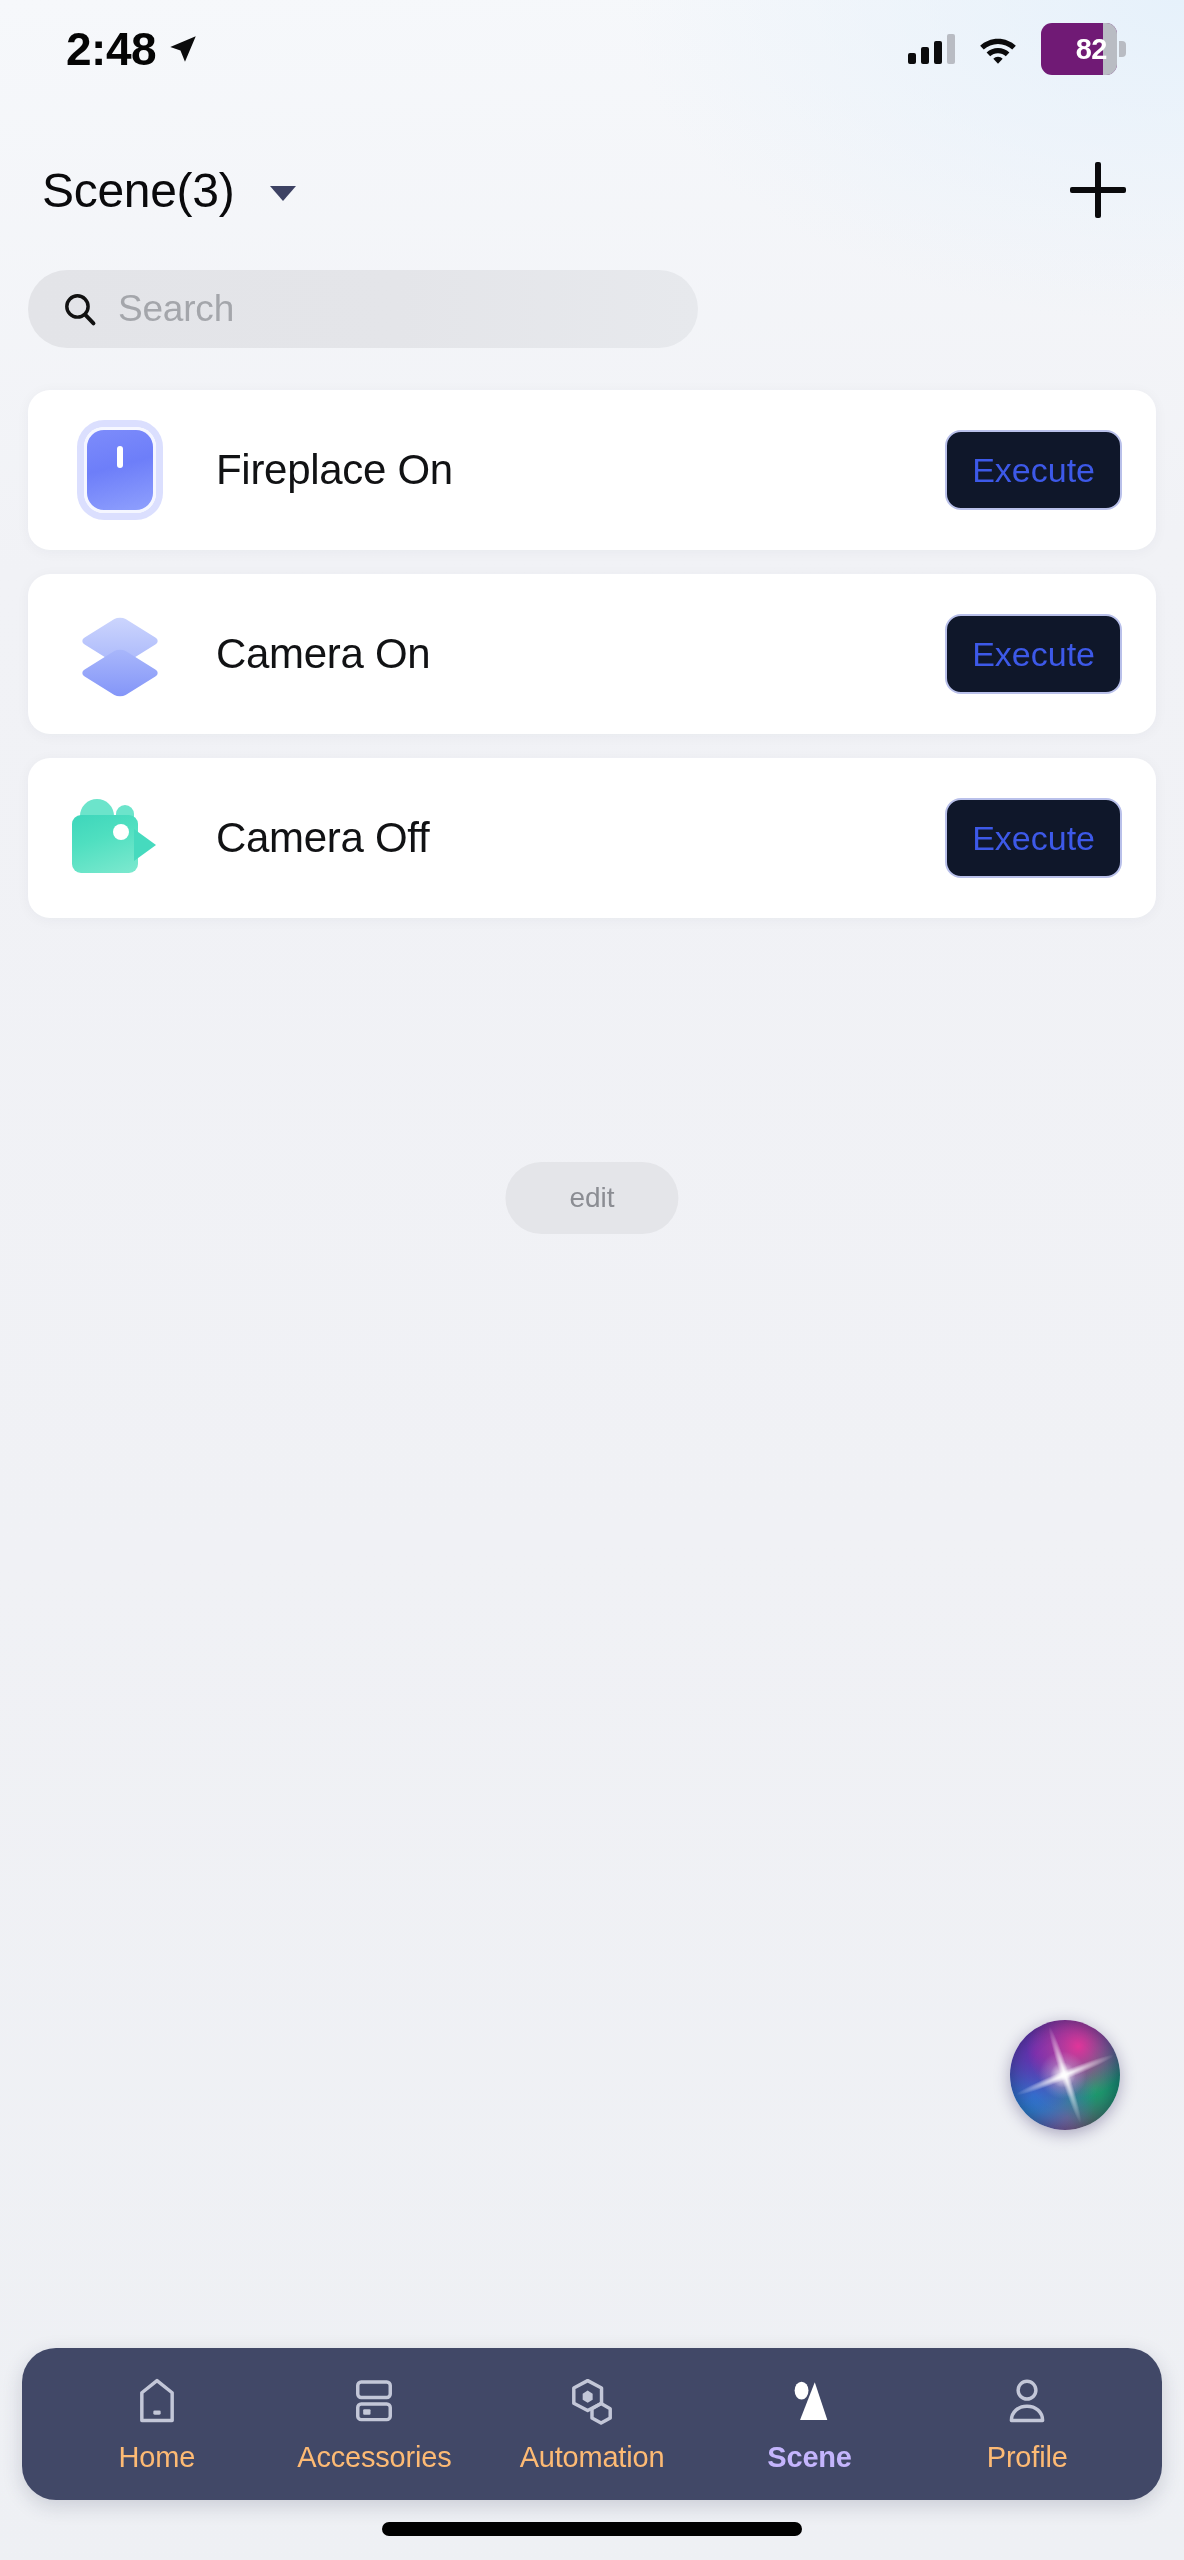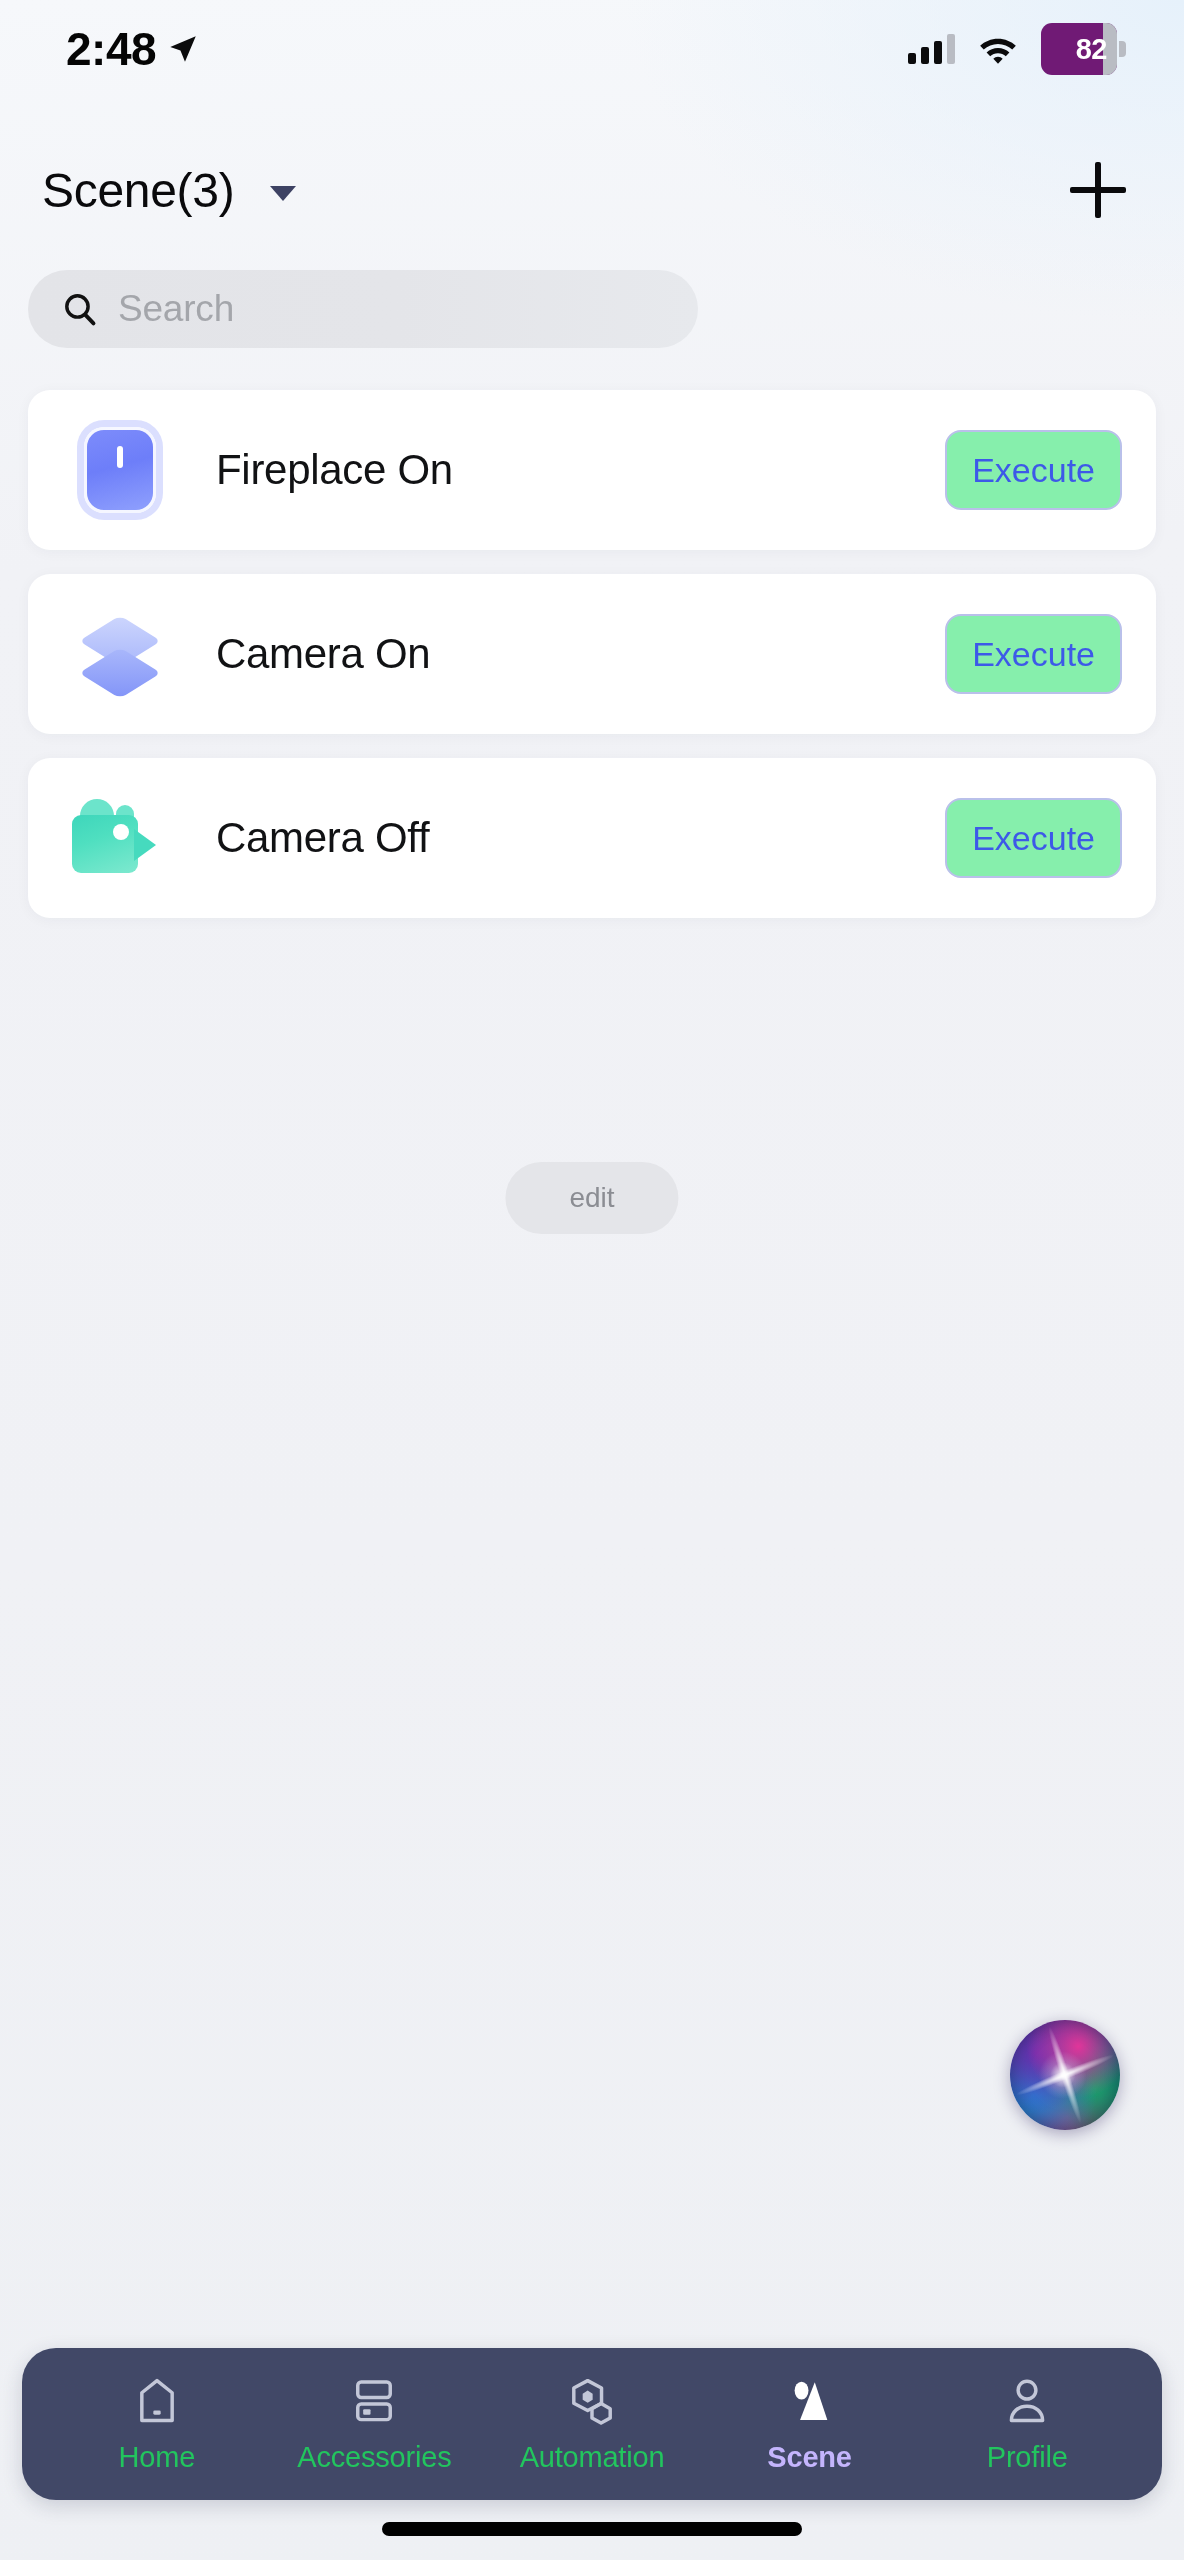--- a/index.html
+++ b/index.html
@@ -101,7 +101,7 @@
     margin-left: 48px;
   }
   .exec-btn {
-    border: 2px solid #b9c0ea; border-radius: 16px; background: #86efac;
+    border: 2px solid #b9c0ea; border-radius: 16px; background: #0f172a;
     color: #3d59e8; font-size: 34px; font-family: "Liberation Sans", sans-serif;
     padding: 21px 25px; line-height: 1; cursor: pointer; white-space: nowrap;
   }

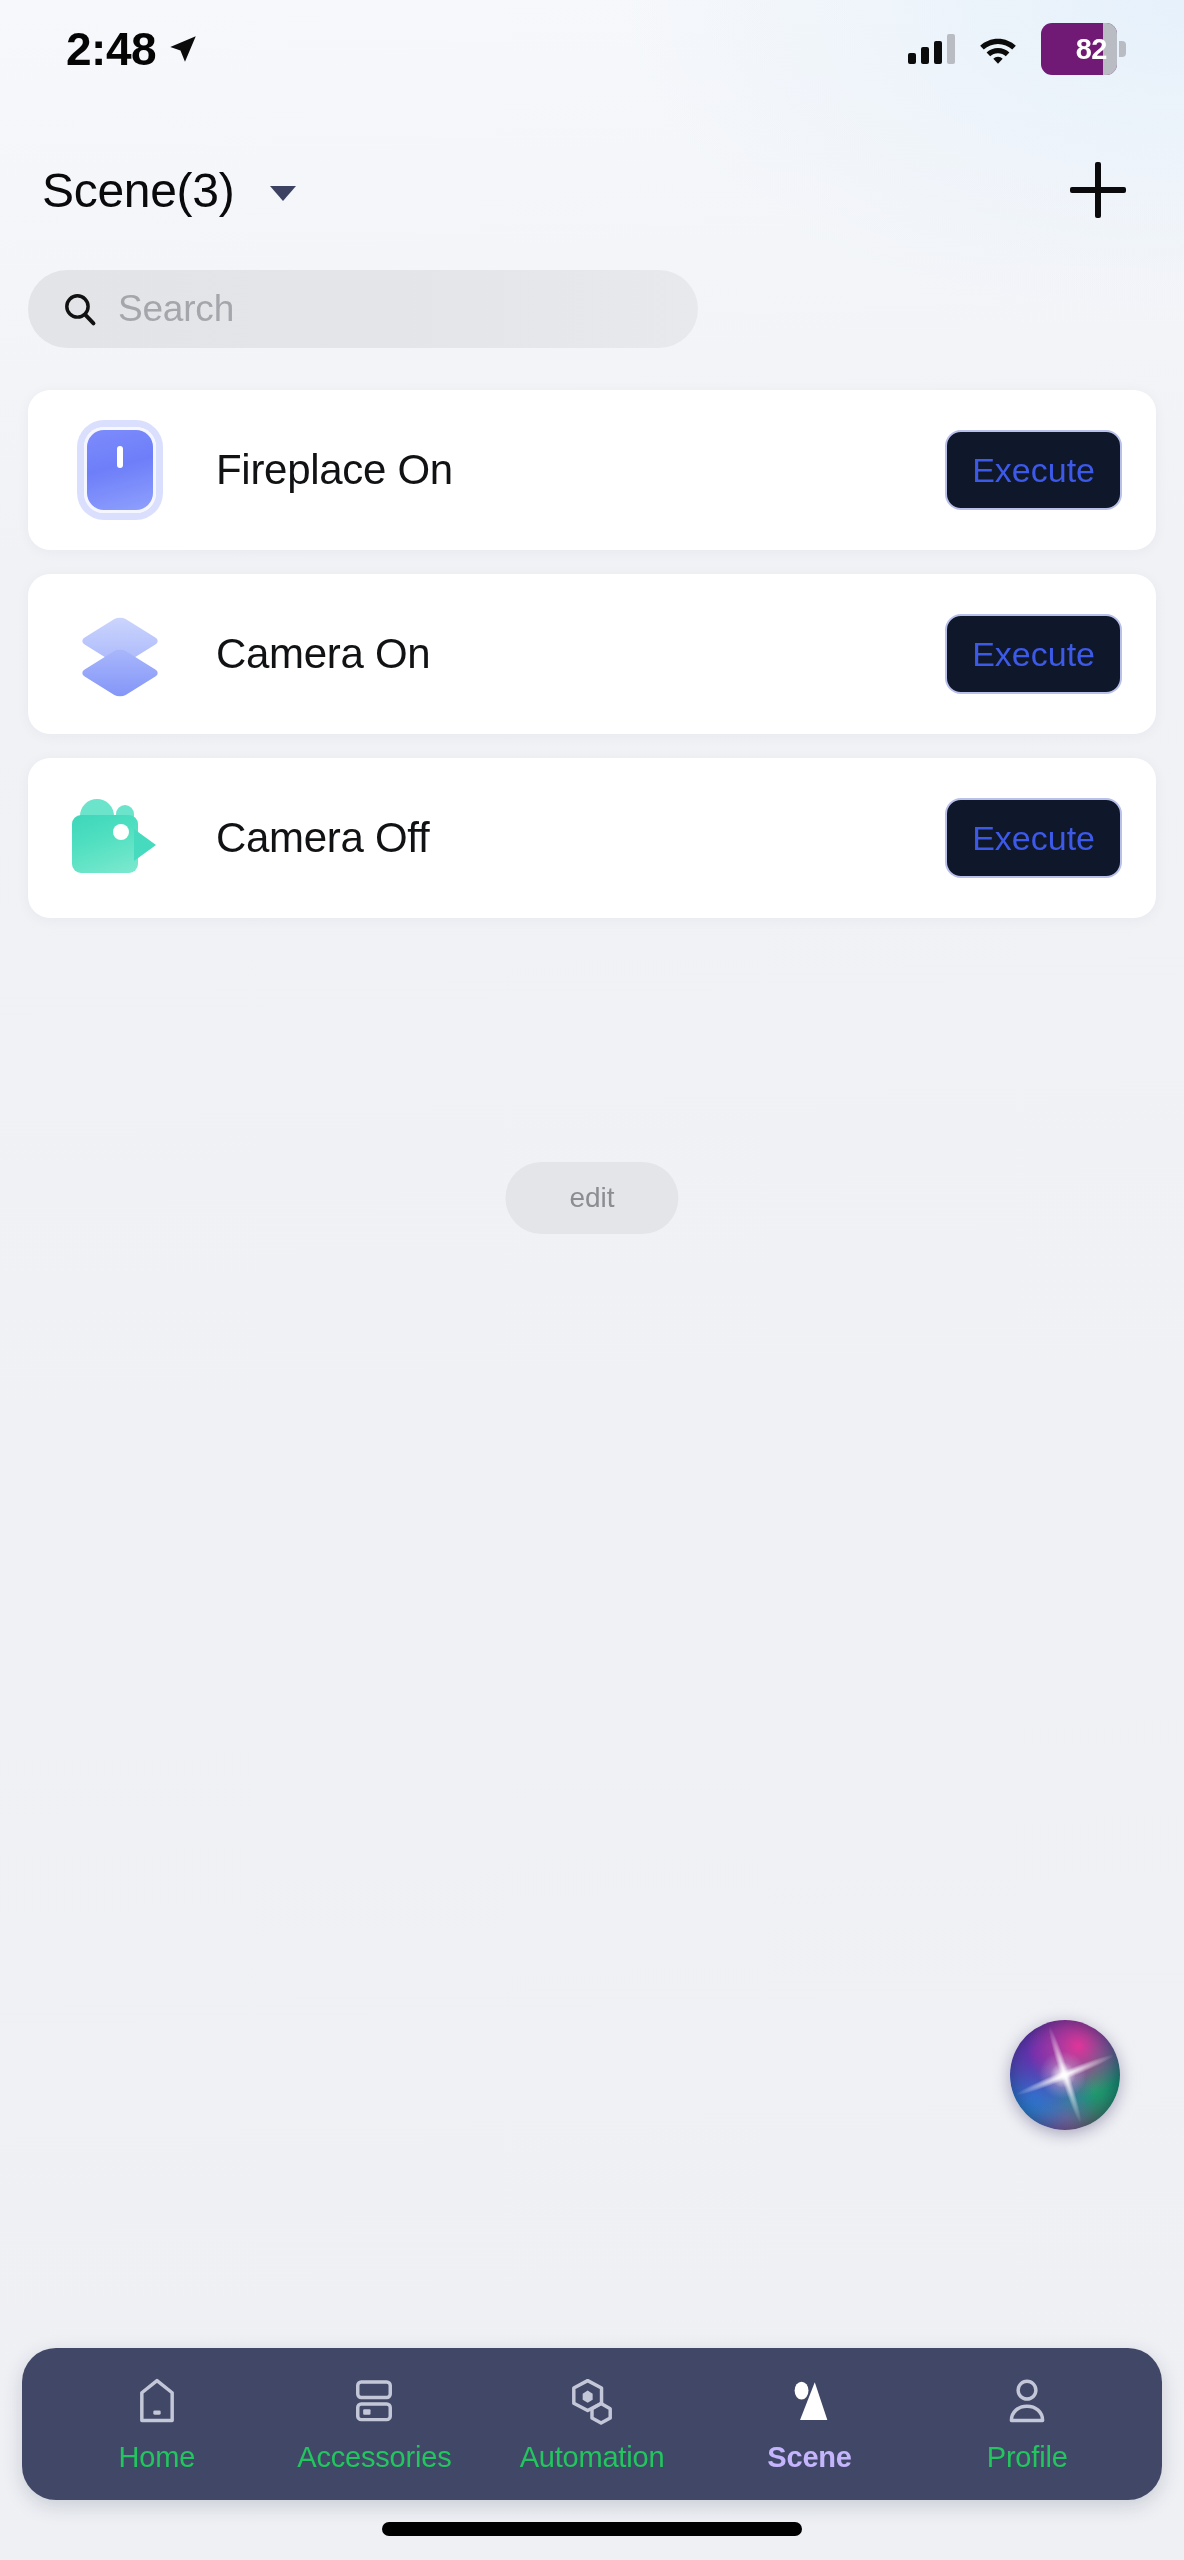--- a/index.html
+++ b/index.html
@@ -192,7 +192,7 @@
     cursor: pointer;
   }
   .tab svg { display: block; }
-  .tab-label { font-size: 29px; color: #22c55e; letter-spacing: -0.2px; }
+  .tab-label { font-size: 29px; color: #fdba74; letter-spacing: -0.2px; }
   .tab.active .tab-label { color: #c4b5fd; font-weight: 700; }
 
   

